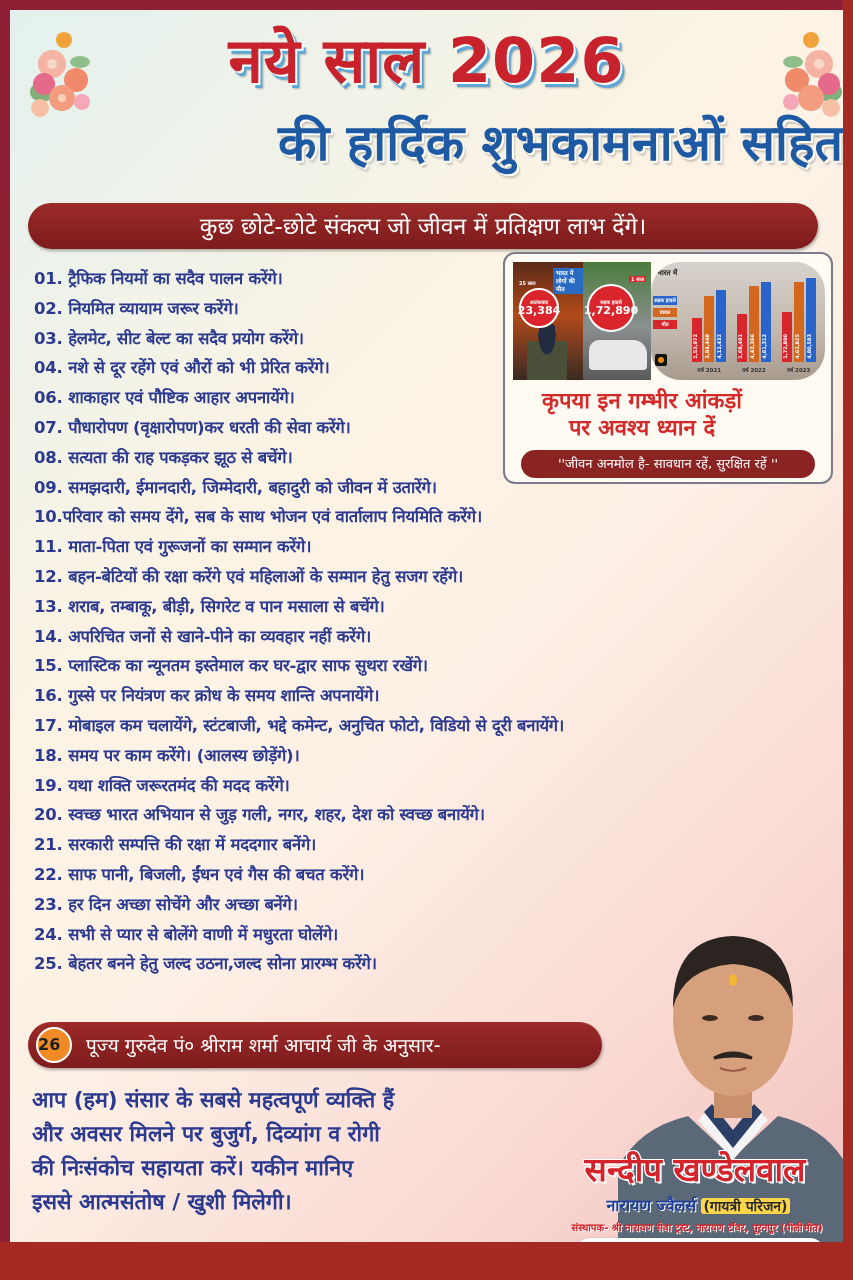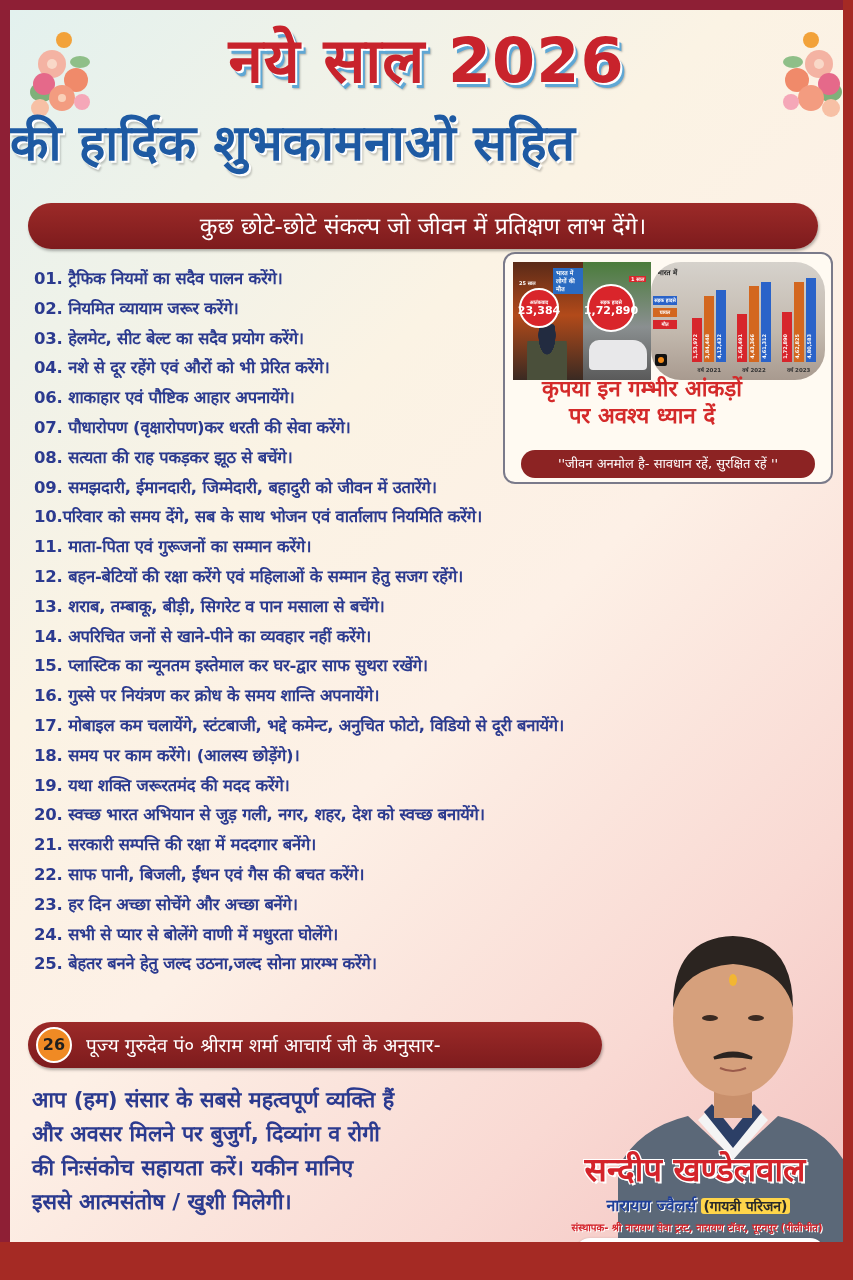--- a/index.html
+++ b/index.html
@@ -47,7 +47,7 @@
   .title2 {
     position: absolute;
     left: 0; top: 108px; width: 833px;
-    text-align: left;
+    text-align: right;
     font-weight: bold;
     font-size: 50px;
     color: #1e5aa3;

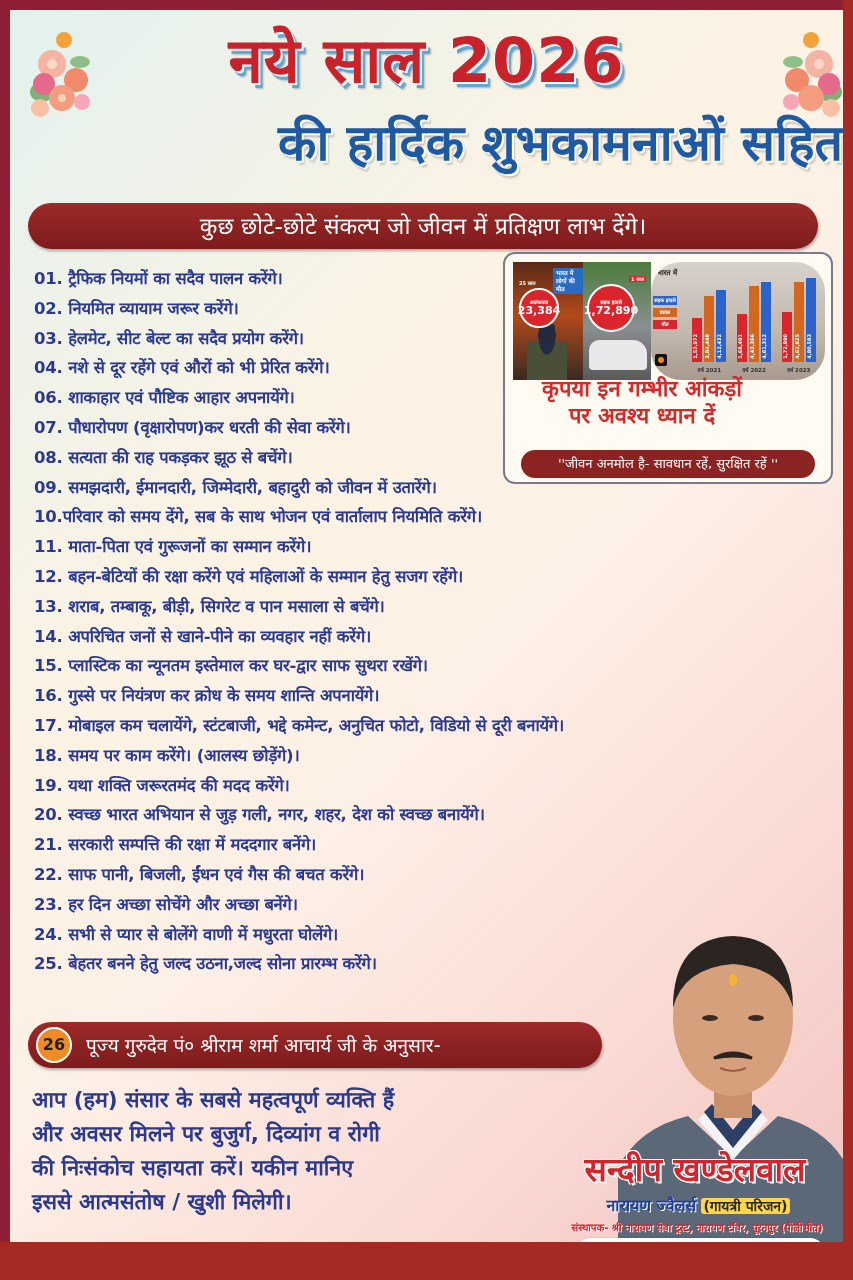--- a/index.html
+++ b/index.html
@@ -143,7 +143,7 @@
   .logo-dd::after { content: ""; position: absolute; left: 3px; top: 3px; width: 6px; height: 6px; border-radius: 50%; background: #f08a1a; }
 
   .stats-heading {
-    position: absolute; left: 0; top: 121px; width: 274px;
+    position: absolute; left: 0; top: 133px; width: 274px;
     text-align: center; color: #d42a2a; font-weight: bold;
     font-size: 22px; line-height: 27px;
   }

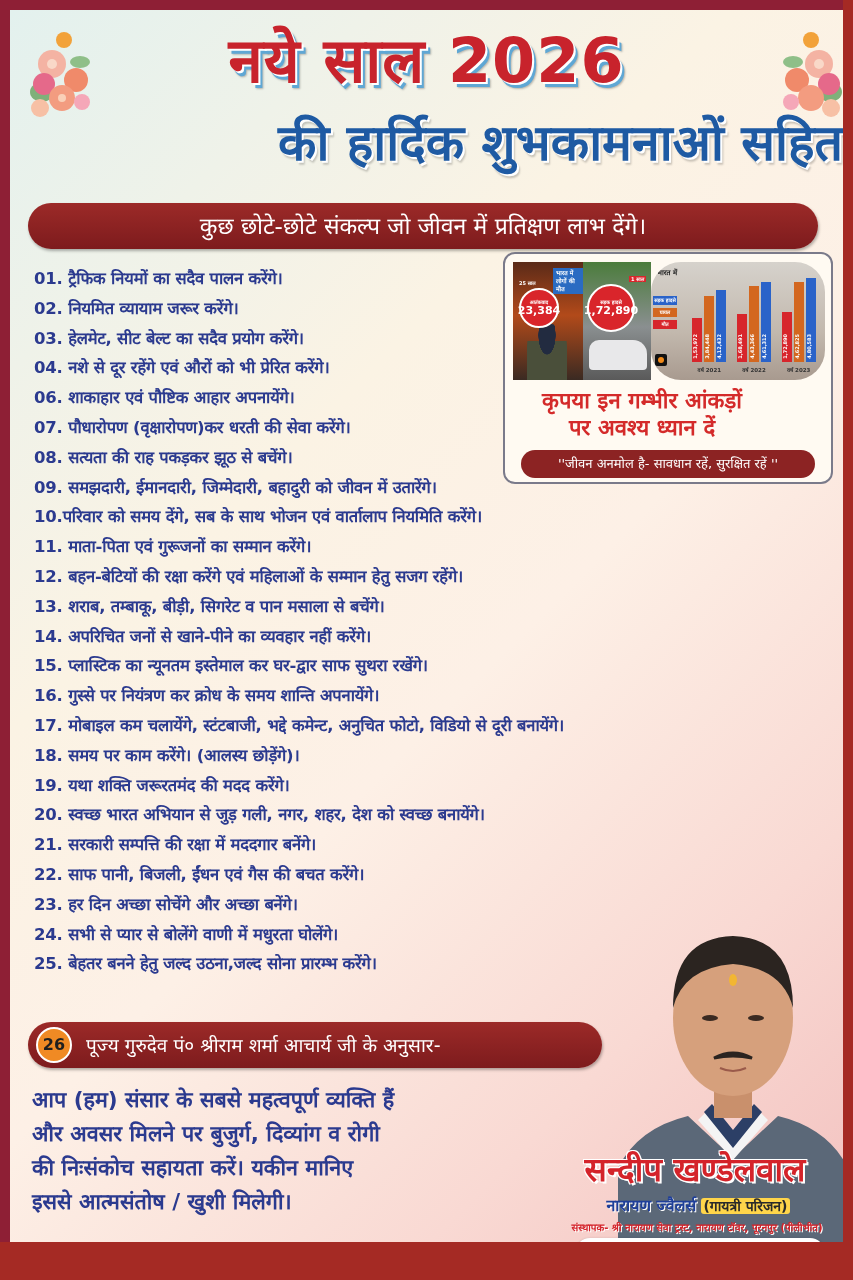--- a/index.html
+++ b/index.html
@@ -174,7 +174,6 @@
     font-weight: bold;
     font-size: 16px;
     line-height: 32px;
-    text-align: center;
   }
 
   .quote-body {

